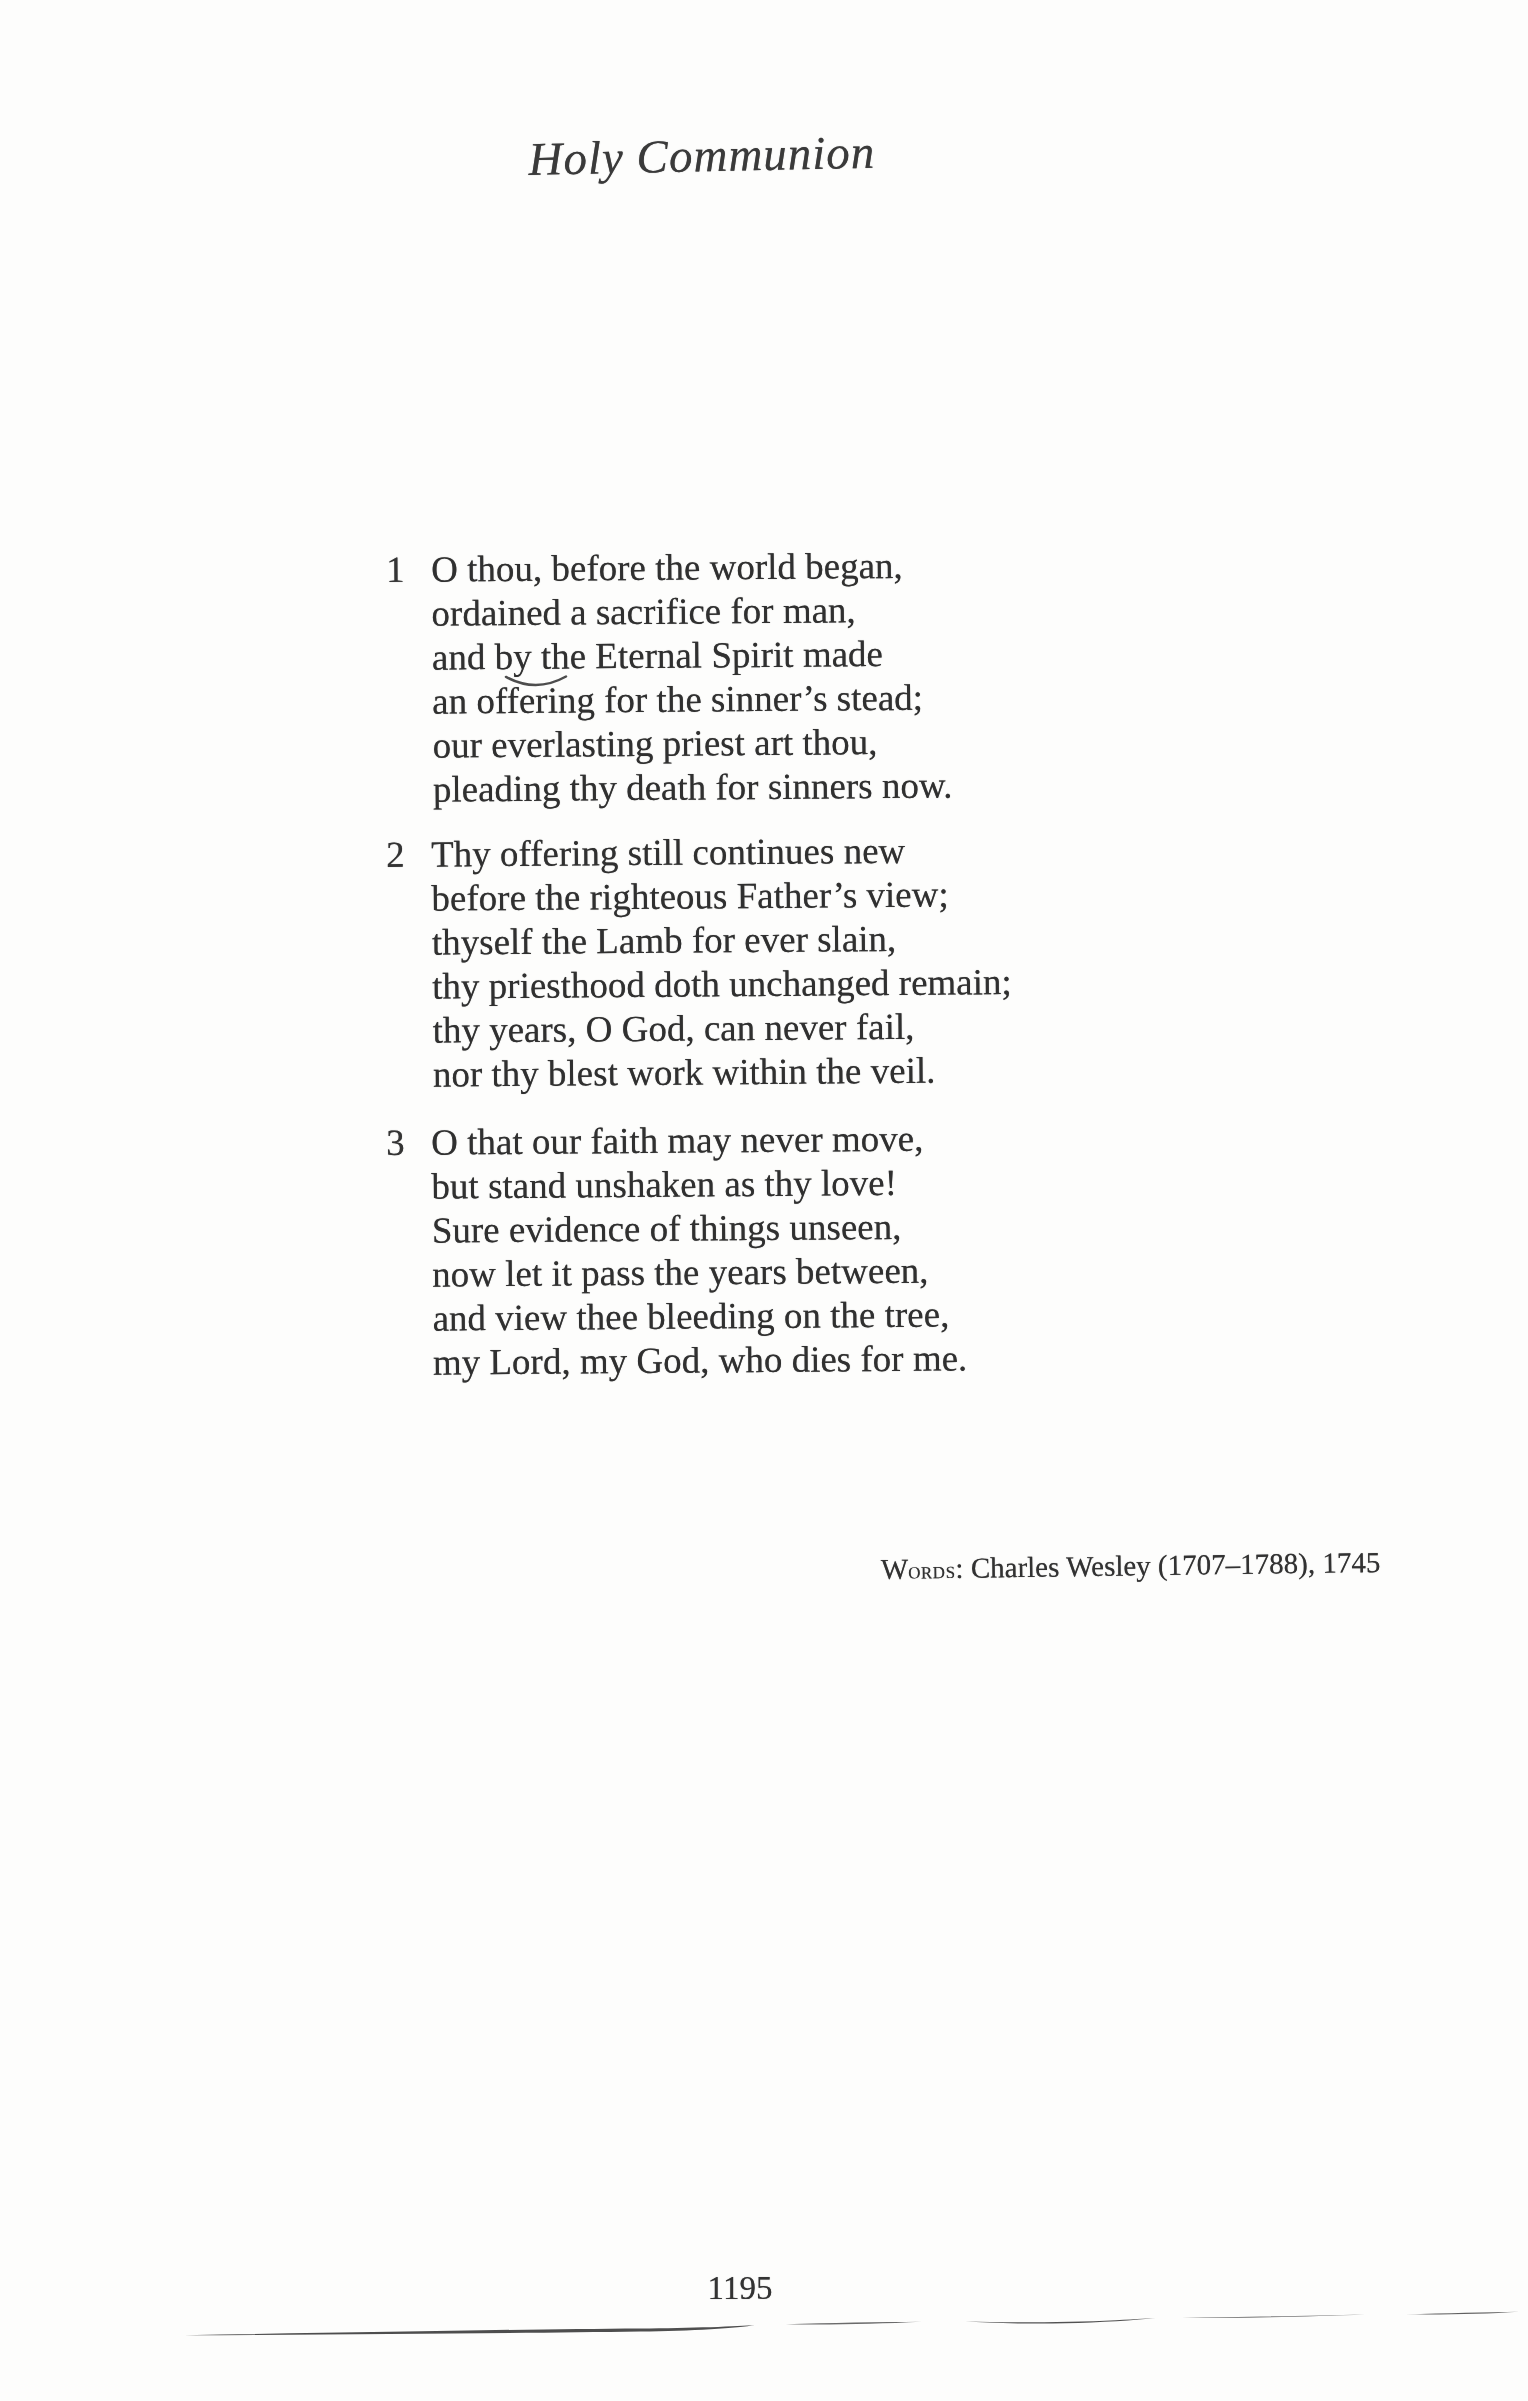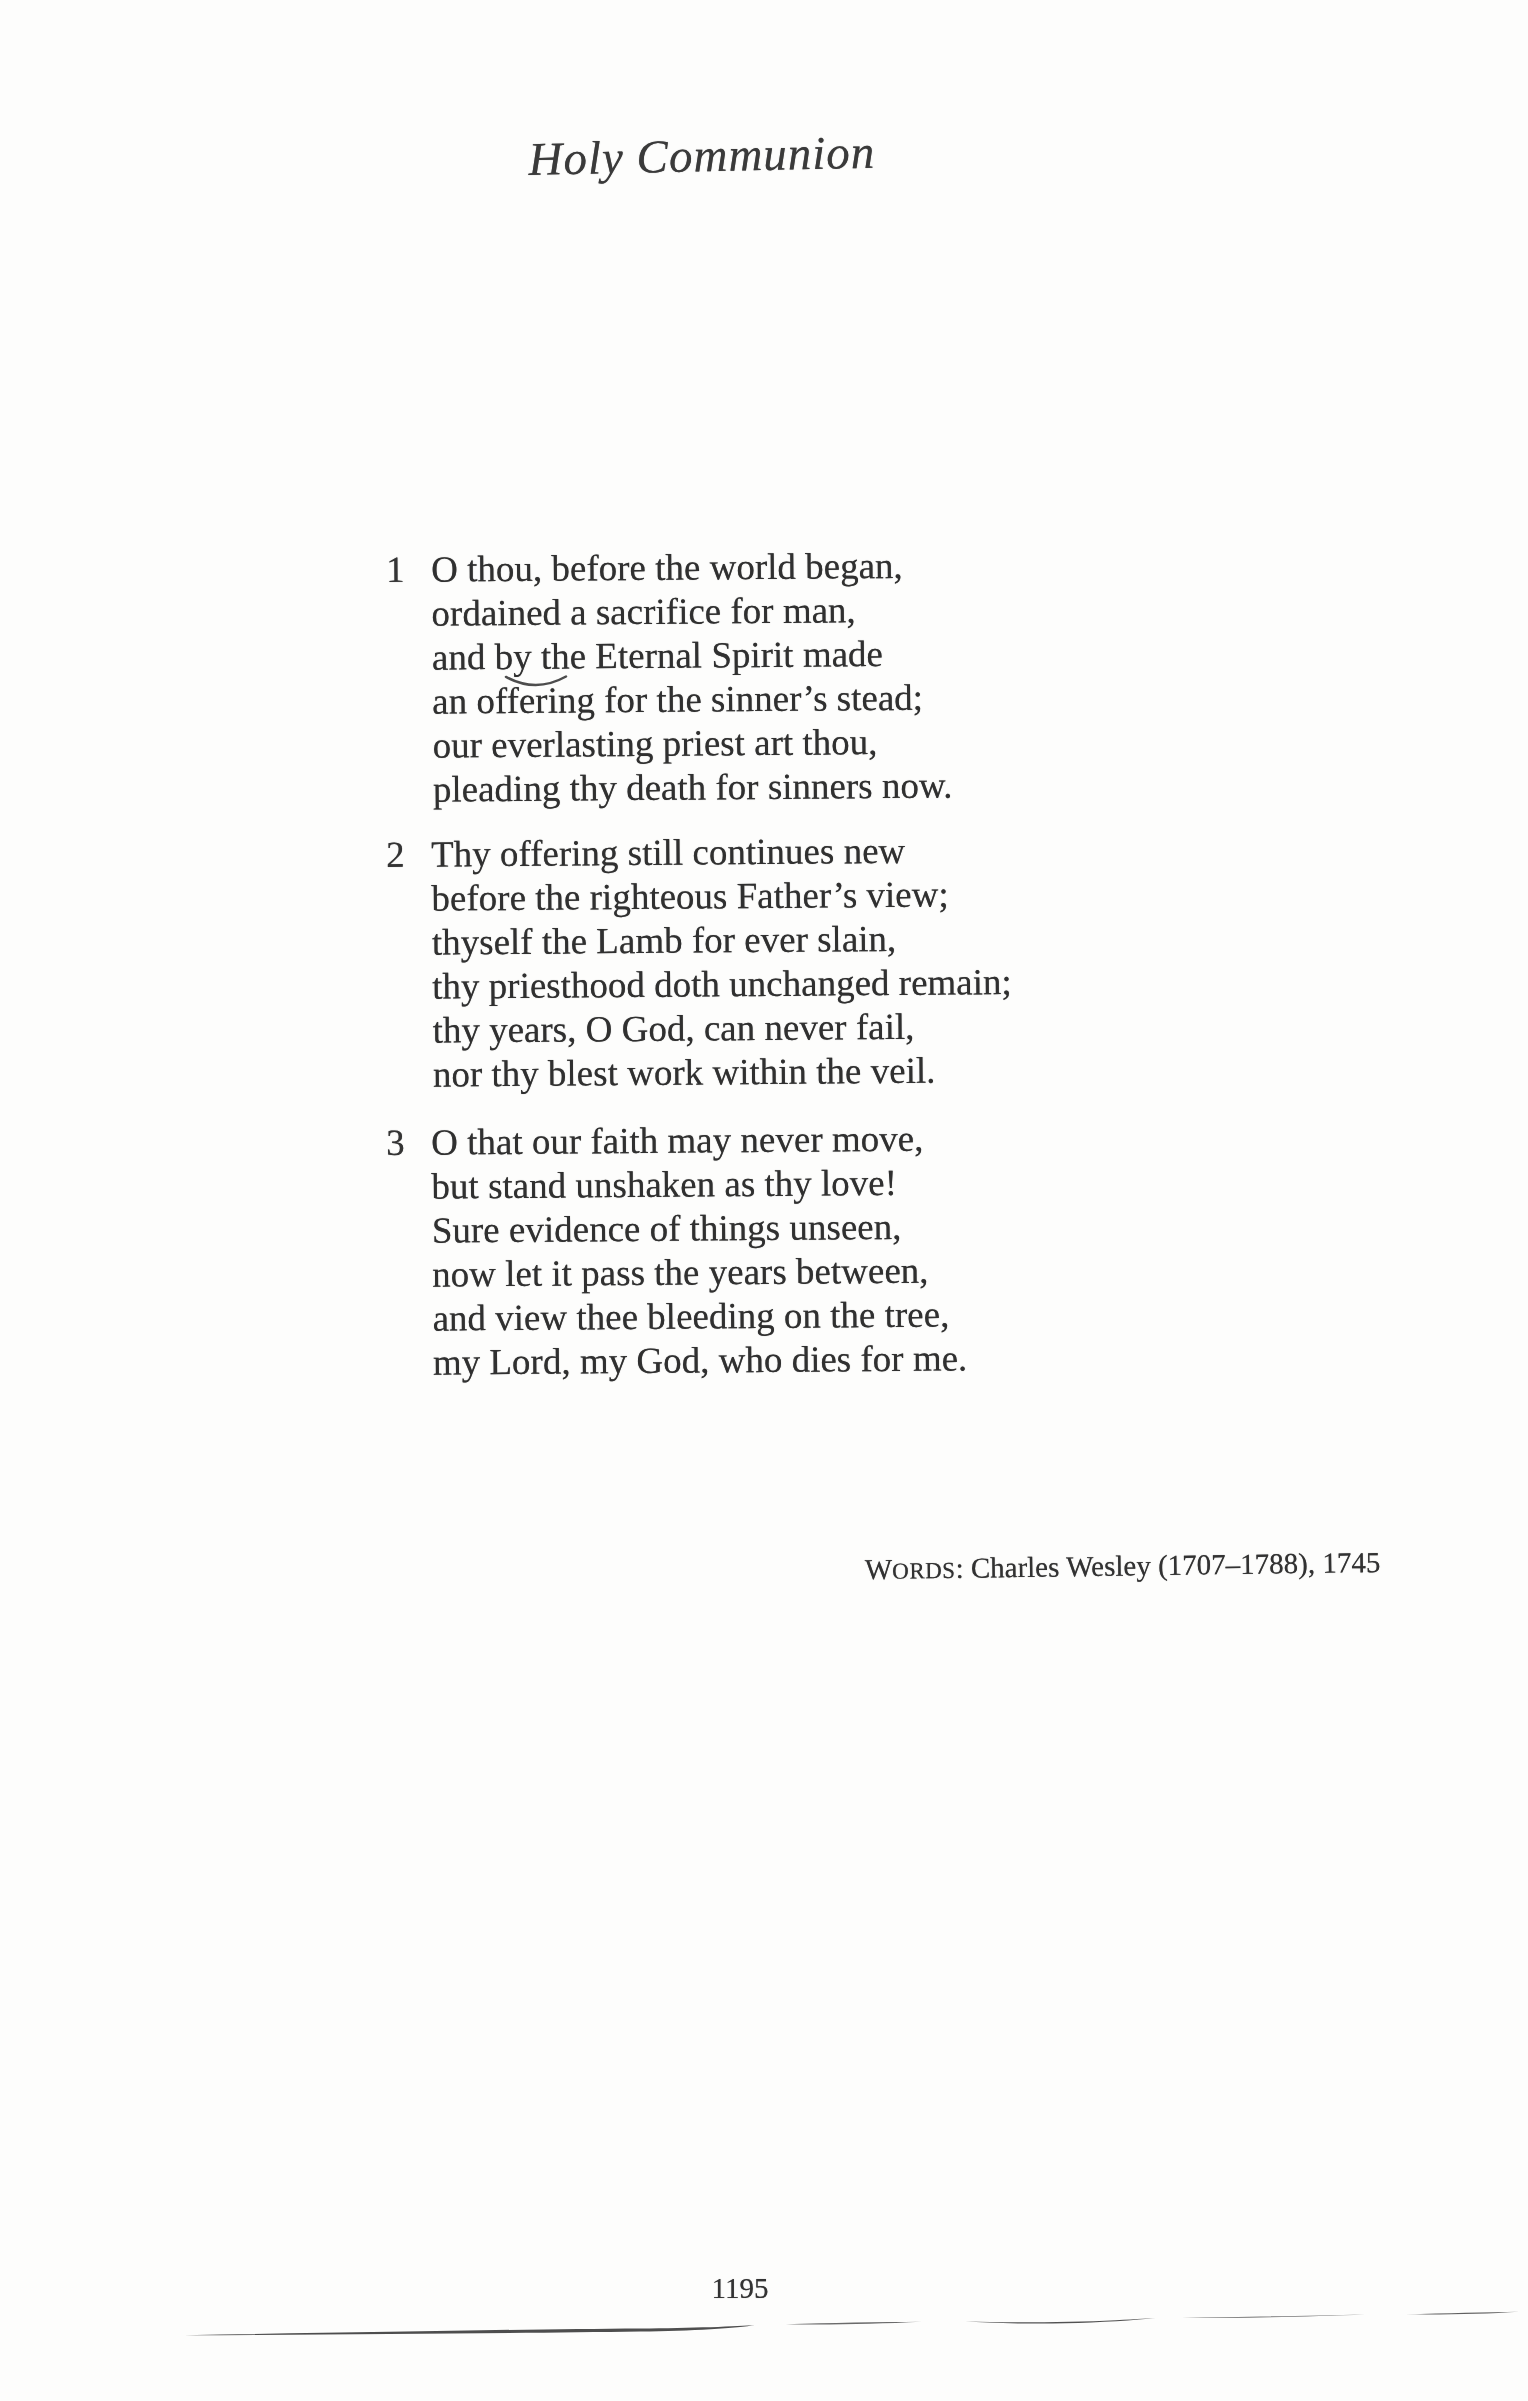--- a/index.html
+++ b/index.html
@@ -46,7 +46,7 @@
     transform:rotate(-0.8deg);transform-origin:right bottom;
   }
   .credit .cap{font-size:29px;}
-  .credit .smallcaps{font-size:23px;letter-spacing:0.5px;}
+  .credit .smallcaps{font-size:17px;letter-spacing:0.5px;}
 
   .page-number{
     position:absolute;left:672px;top:2272px;width:136px;

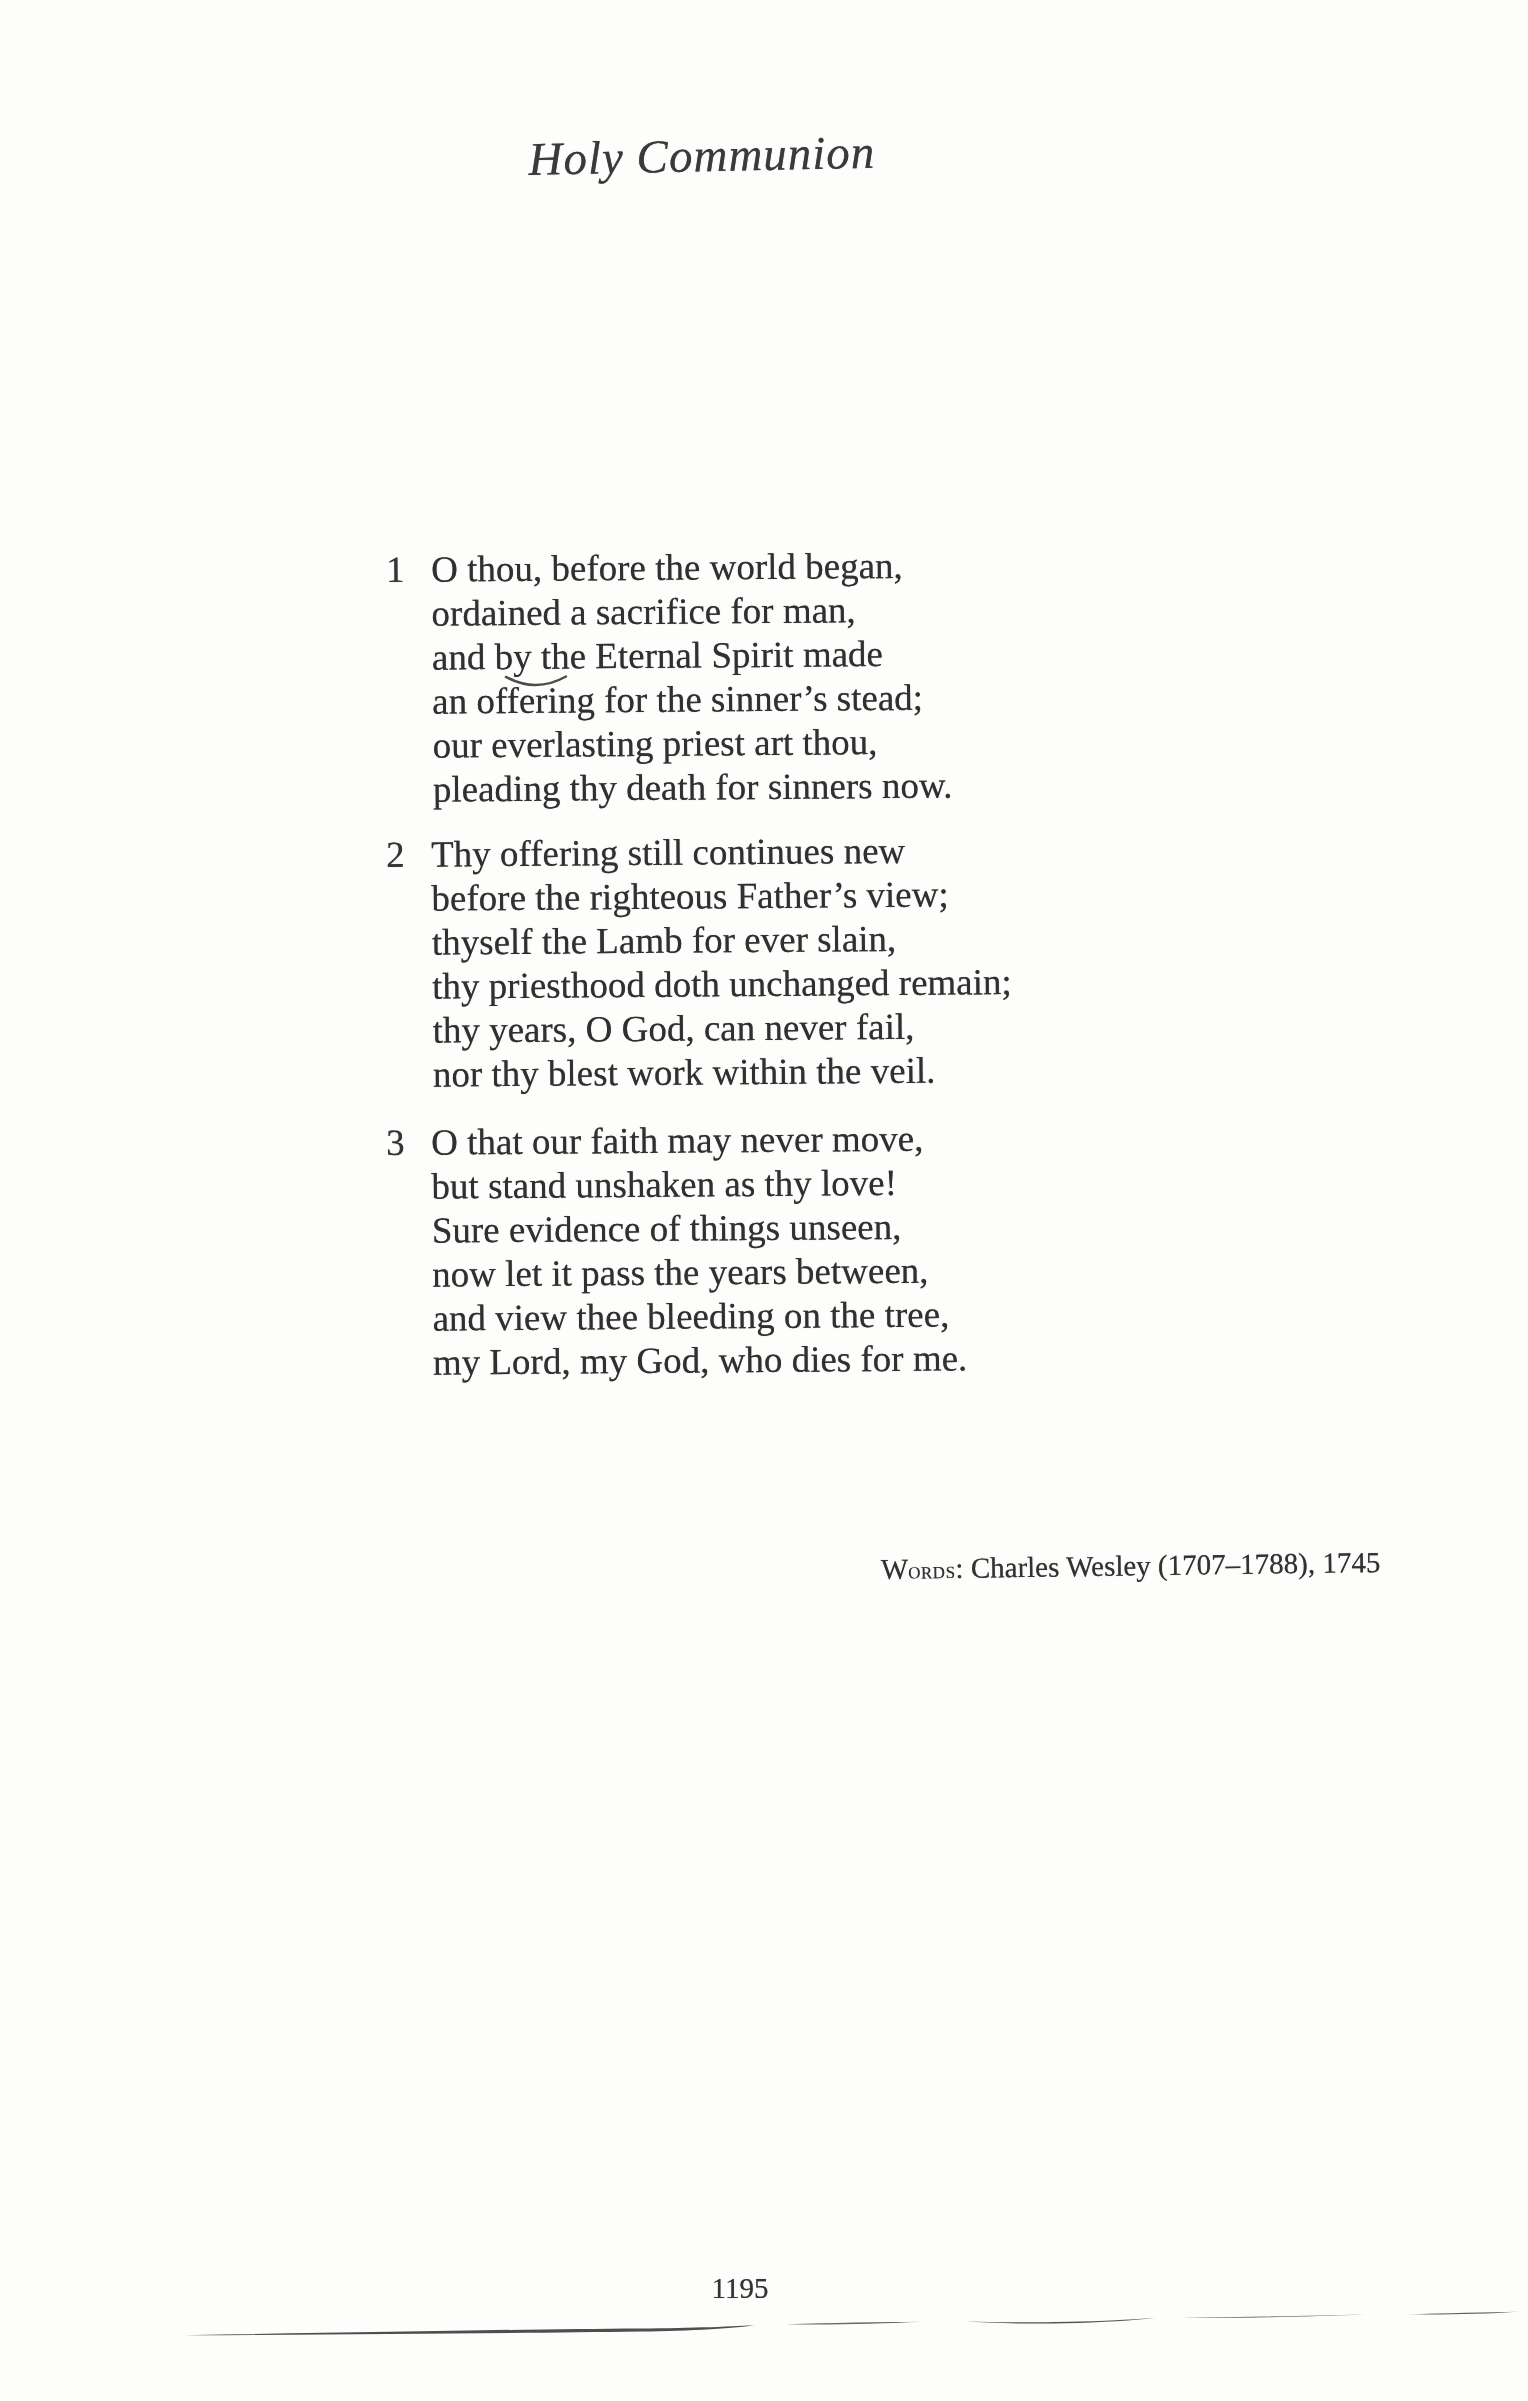--- a/index.html
+++ b/index.html
@@ -50,7 +50,7 @@
 
   .page-number{
     position:absolute;left:672px;top:2272px;width:136px;
-    text-align:center;font-size:29px;line-height:33px;color:#333;
+    text-align:center;font-size:33px;line-height:33px;color:#333;
   }
 
   .bottom-line{

